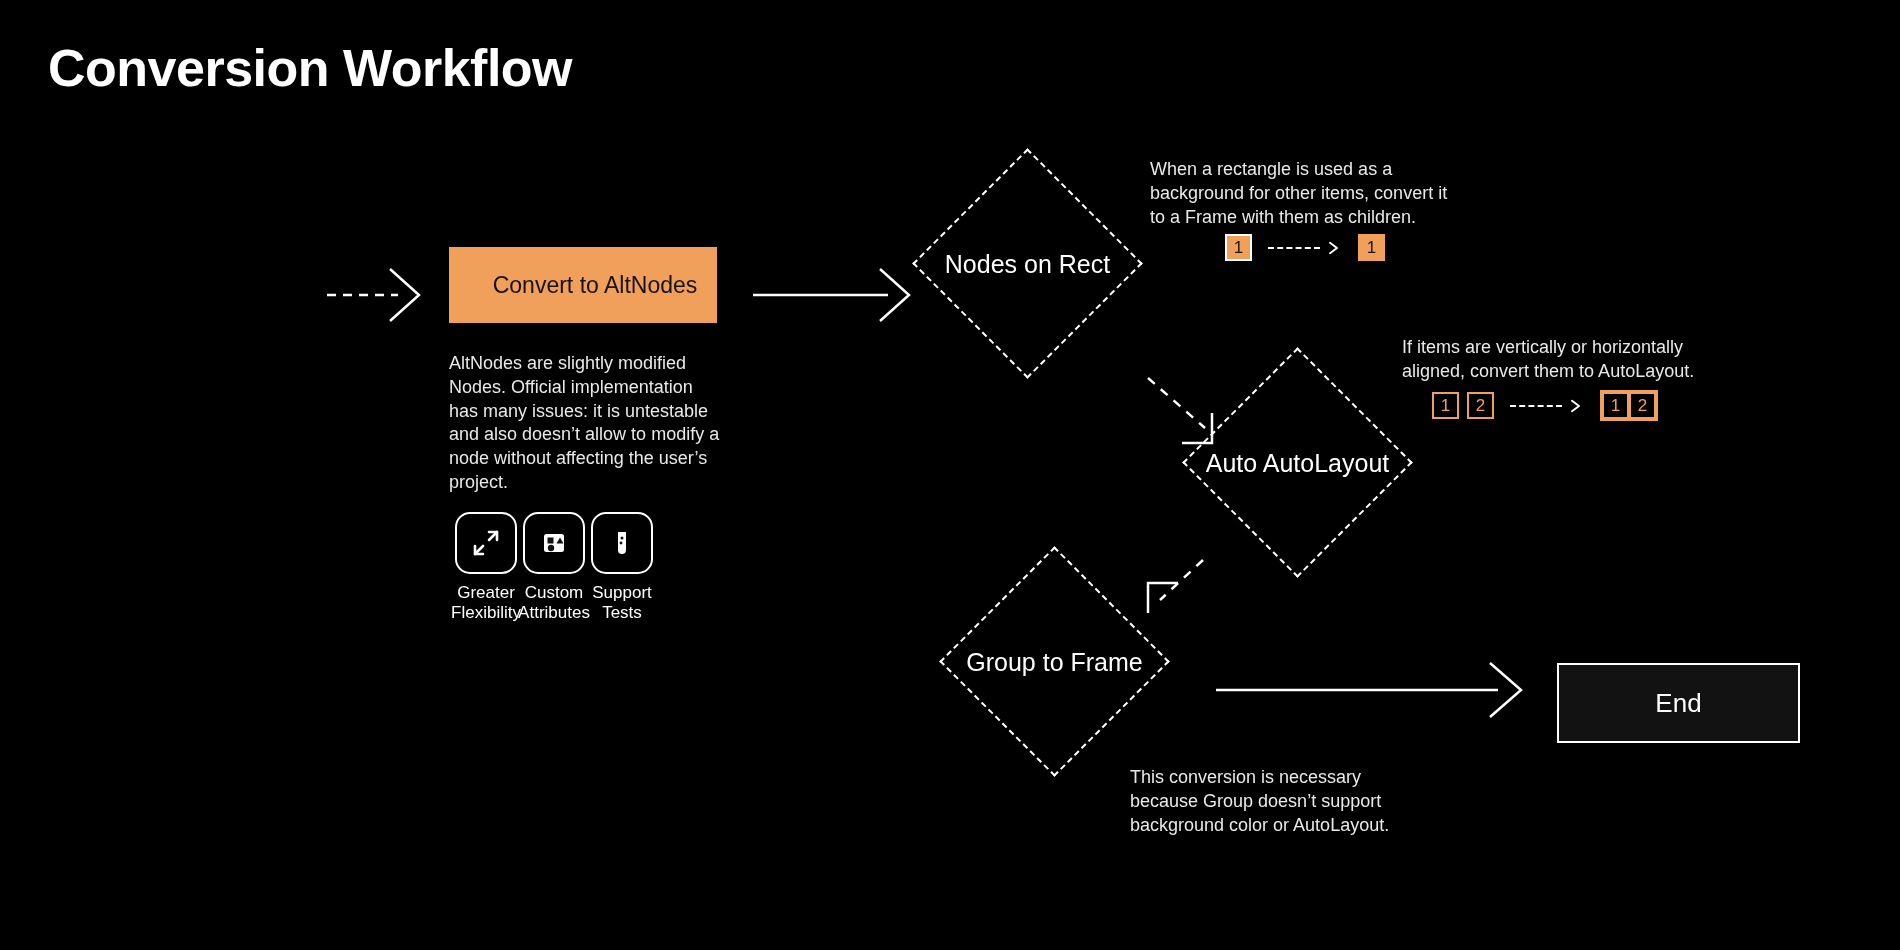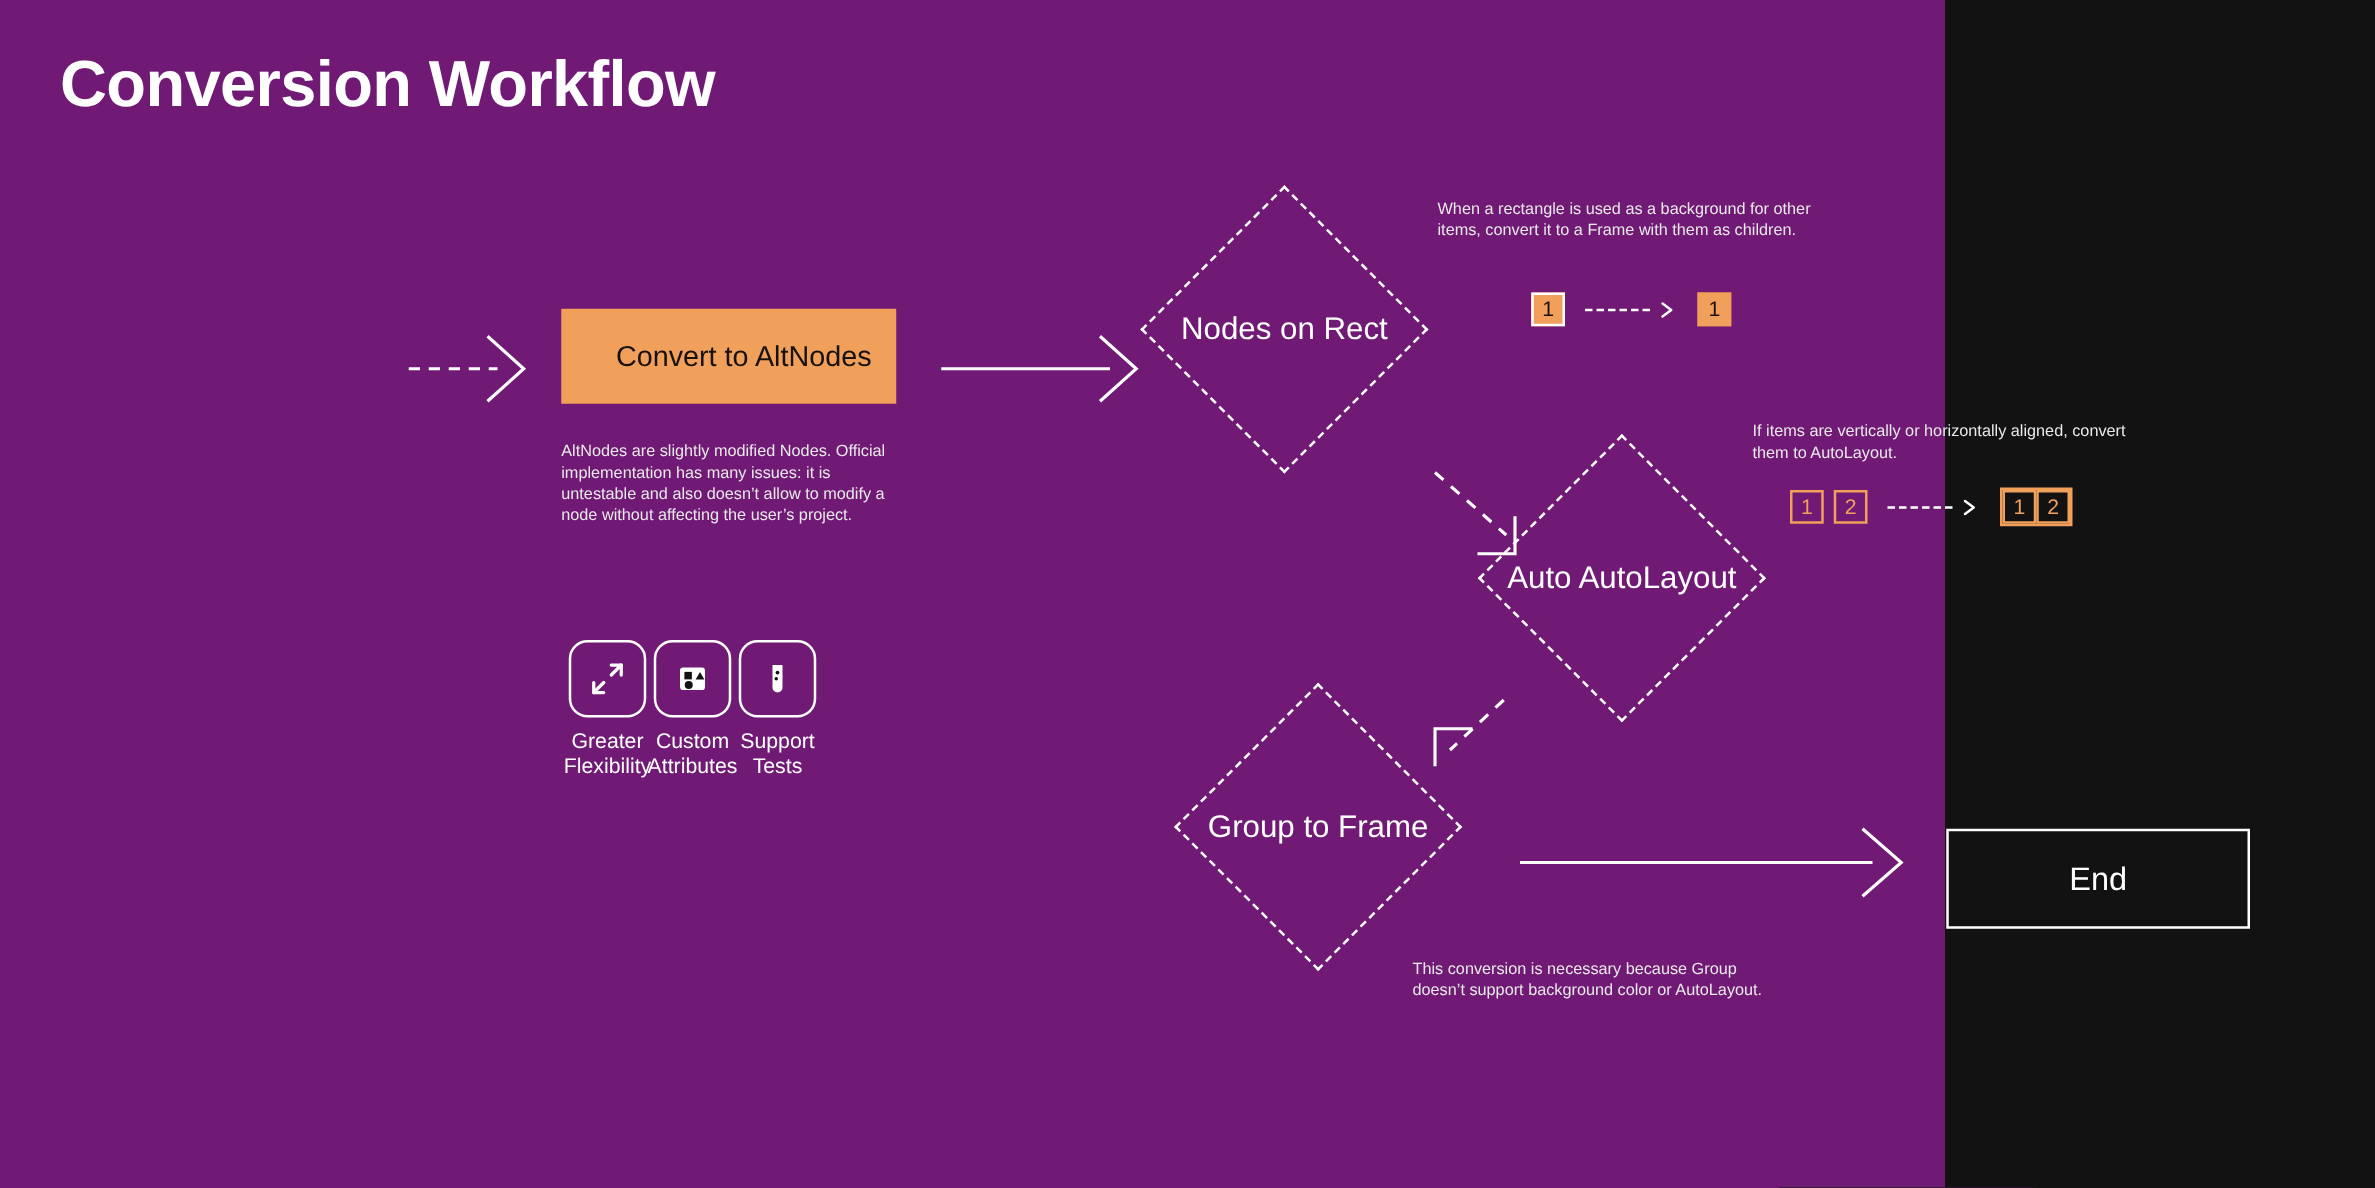--- a/index.html
+++ b/index.html
@@ -9,7 +9,7 @@
     font-family: "Liberation Sans", sans-serif;
     overflow: hidden;
   }
-  .canvas { position: relative; width: 1556px; height: 950px; background: #701a75; }
+  .canvas { position: relative; width: 1900px; height: 950px; background: #000000; }
 
   .page-title {
     position: absolute; left: 48px; top: 38px;

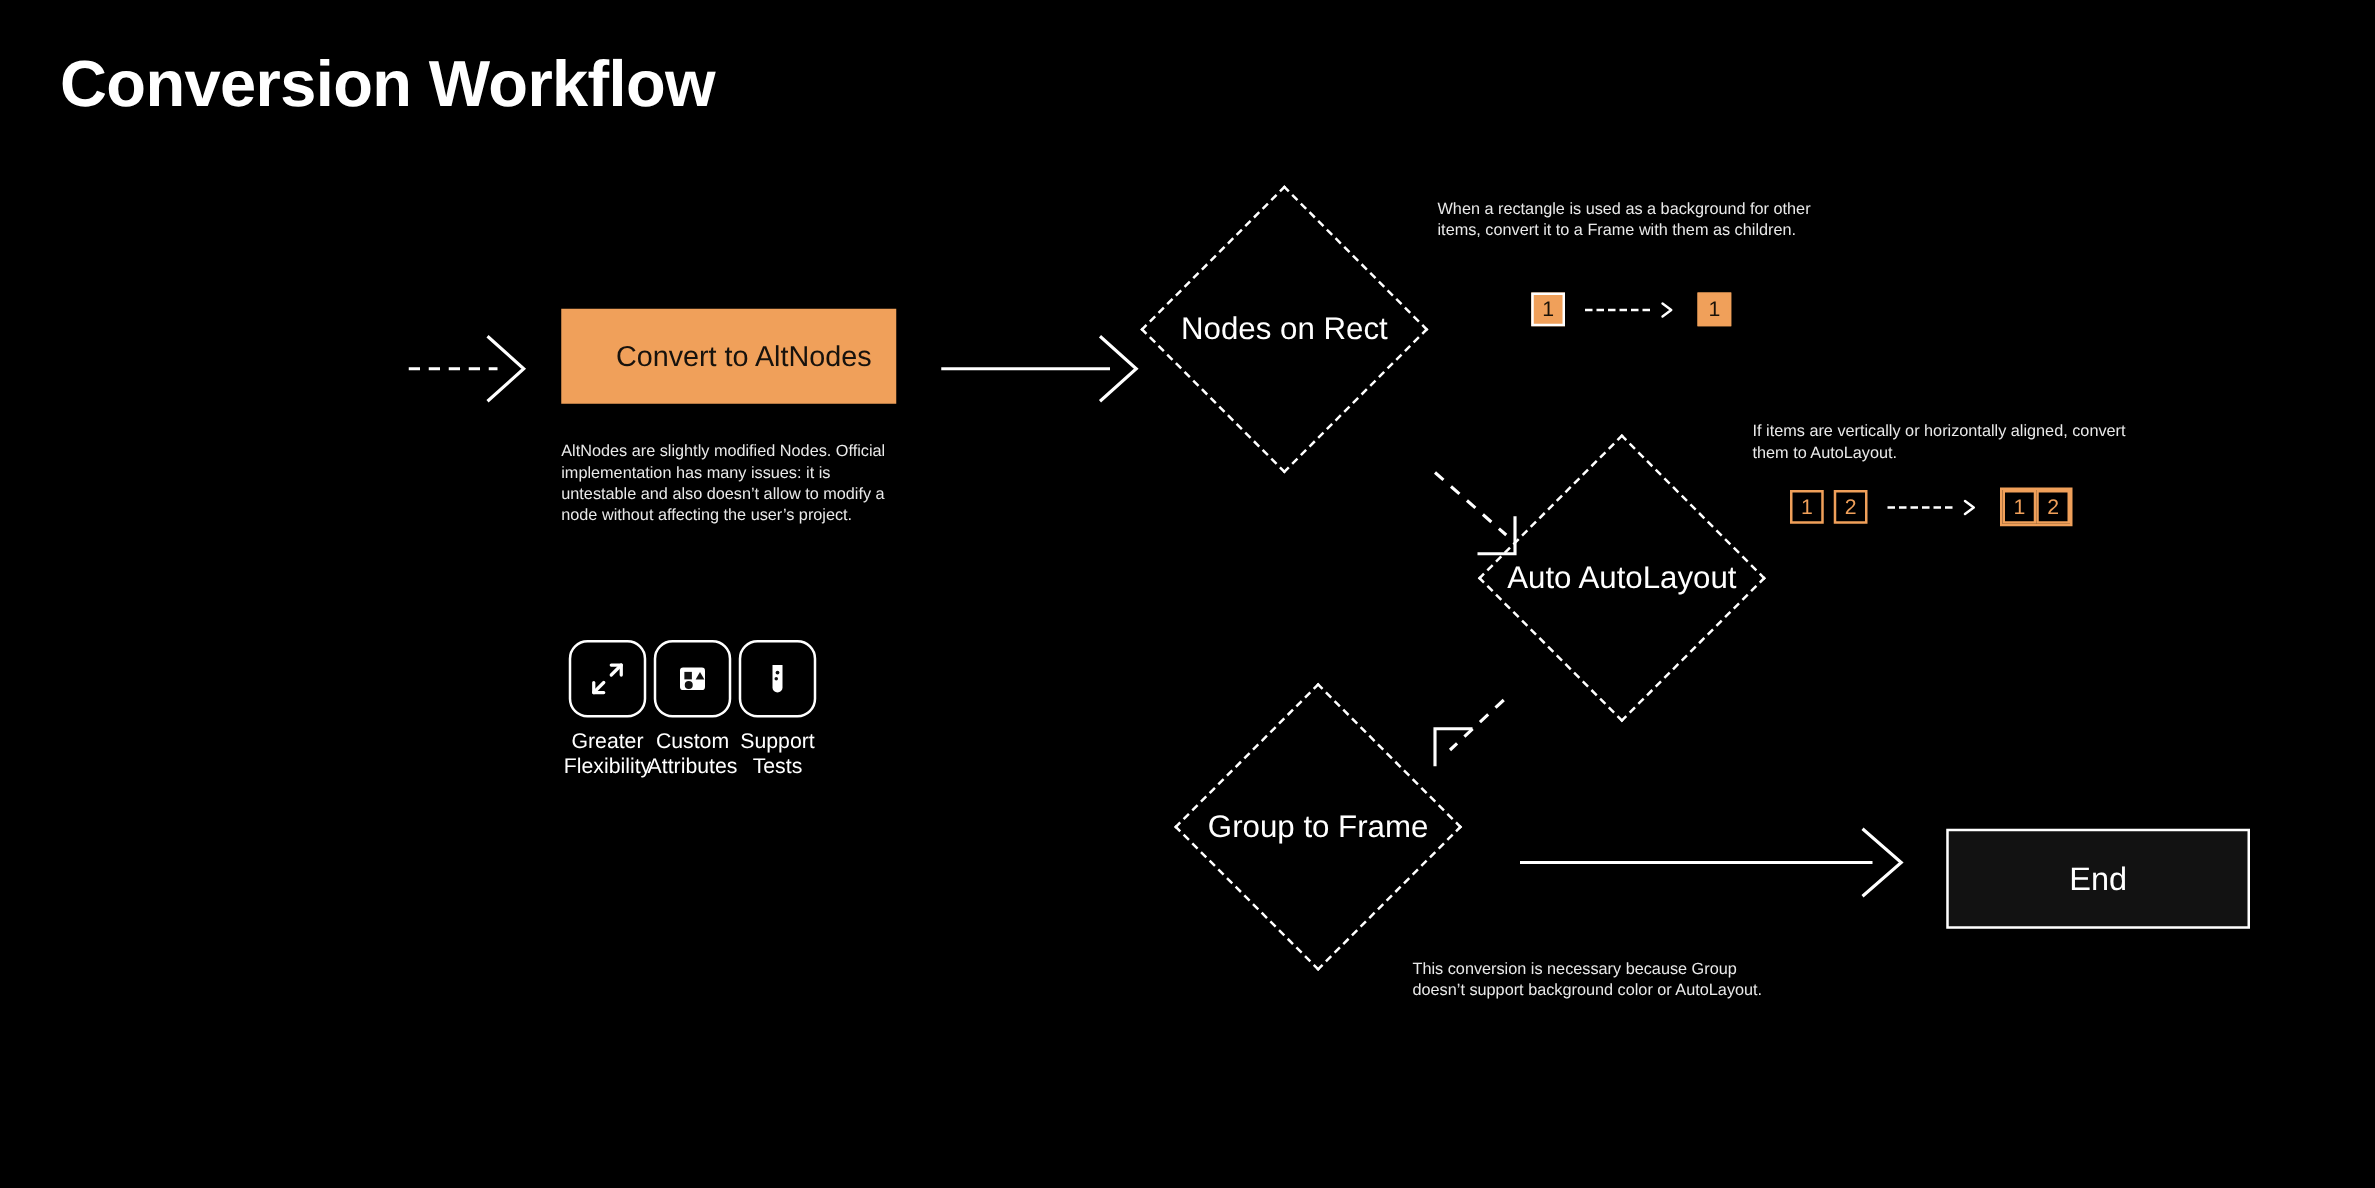--- a/index.html
+++ b/index.html
@@ -59,7 +59,7 @@
   .para {
     position: absolute;
     color: #e9e9e9;
-    font-size: 13px;
+    font-size: 18px;
     line-height: 1.32;
   }
   #convert-desc { left: 449px; top: 352px; width: 275px; }

